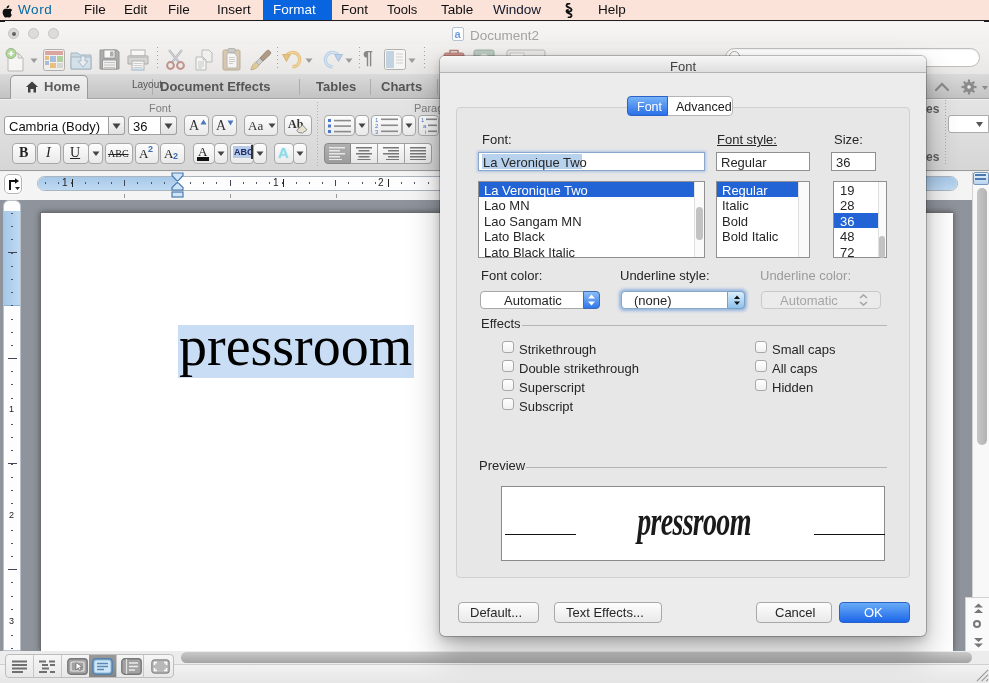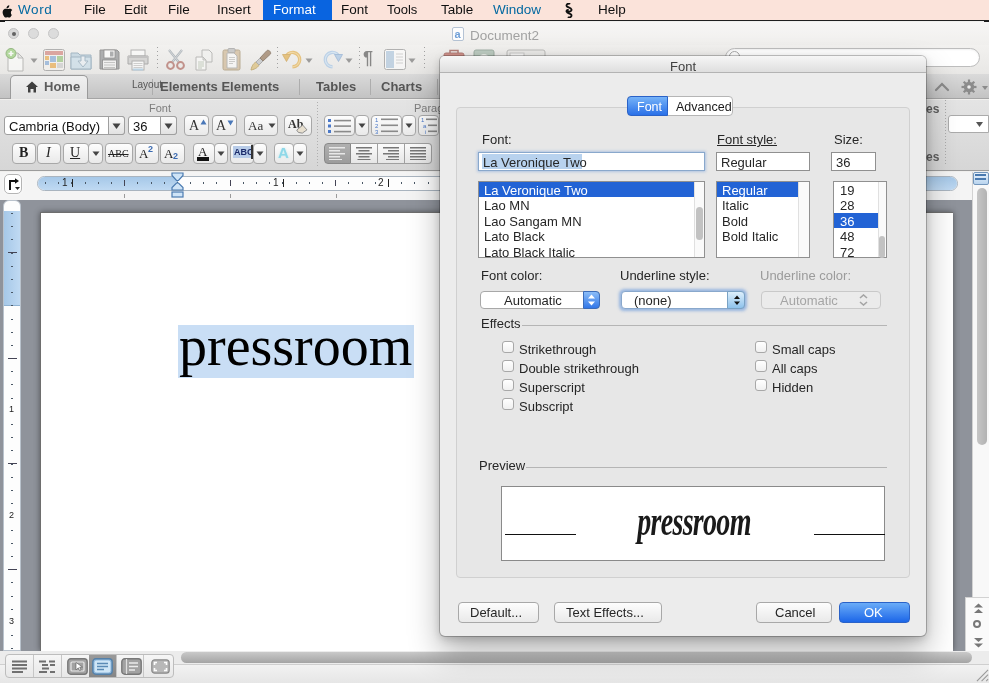--- a/index.html
+++ b/index.html
@@ -28,7 +28,7 @@
   <span class="abs" style="left:341px;top:2px;font-size:13.5px;color:#101010;">Font</span>
   <span class="abs" style="left:387px;top:2px;font-size:13px;color:#101010;">Tools</span>
   <span class="abs" style="left:441px;top:2px;font-size:13.5px;color:#101010;">Table</span>
-  <span class="abs" style="left:493px;top:2px;font-size:13.5px;color:#0369a1;">Window</span>
+  <span class="abs" style="left:493px;top:2px;font-size:13.5px;color:#0f172a;">Window</span>
   <svg class="abs" style="left:562px;top:3px" width="14" height="15" viewBox="0 0 14 15">
       <path d="M7.5 0.5 C4.5 0.5 4 2.5 5 3.5 C6 4.5 9 4.5 9.5 6.5 C10 8.5 7 9 5.5 8 M6.5 14.5 C9.5 14.5 10 12.5 9 11.5 C8 10.5 5 10.5 4.5 8.5 C4.3 7.6 5 7 6 6.9" stroke="#111" stroke-width="1.8" fill="none" stroke-linecap="round"></path>
     </svg>

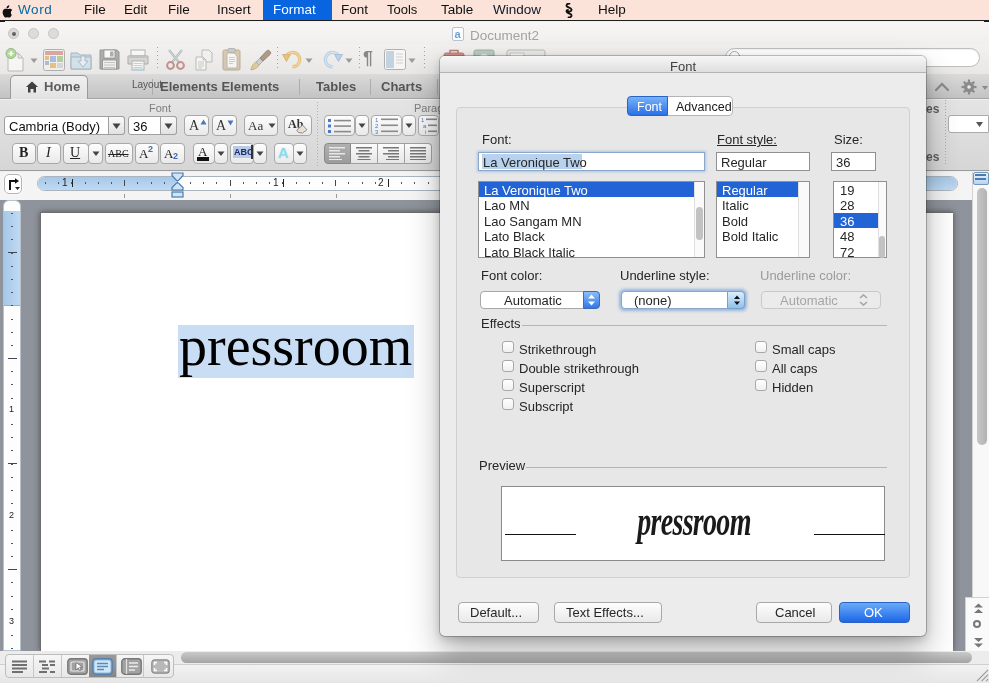--- a/index.html
+++ b/index.html
@@ -179,7 +179,7 @@
     </svg>
   <span class="abs" style="left:44px;top:5px;font-size:13px;font-weight:bold;color:#5d5d5d;">Home</span>
   <span class="abs" style="left:96px;top:5px;font-size:10px;font-weight:normal;color:#555;padding-left:36px;">Layout</span>
-  <span class="abs" style="left:160px;top:5px;font-size:13px;font-weight:bold;color:#555;">Elements Elements</span>
+  <span class="abs" style="left:160px;top:5px;font-size:13px;font-weight:bold;color:#555;">Document Effects</span>
   <span class="abs" style="left:316px;top:5px;font-size:13px;font-weight:bold;color:#555;">Tables</span>
   <span class="abs" style="left:381px;top:5px;font-size:13px;font-weight:bold;color:#555;">Charts</span>
 </div>

